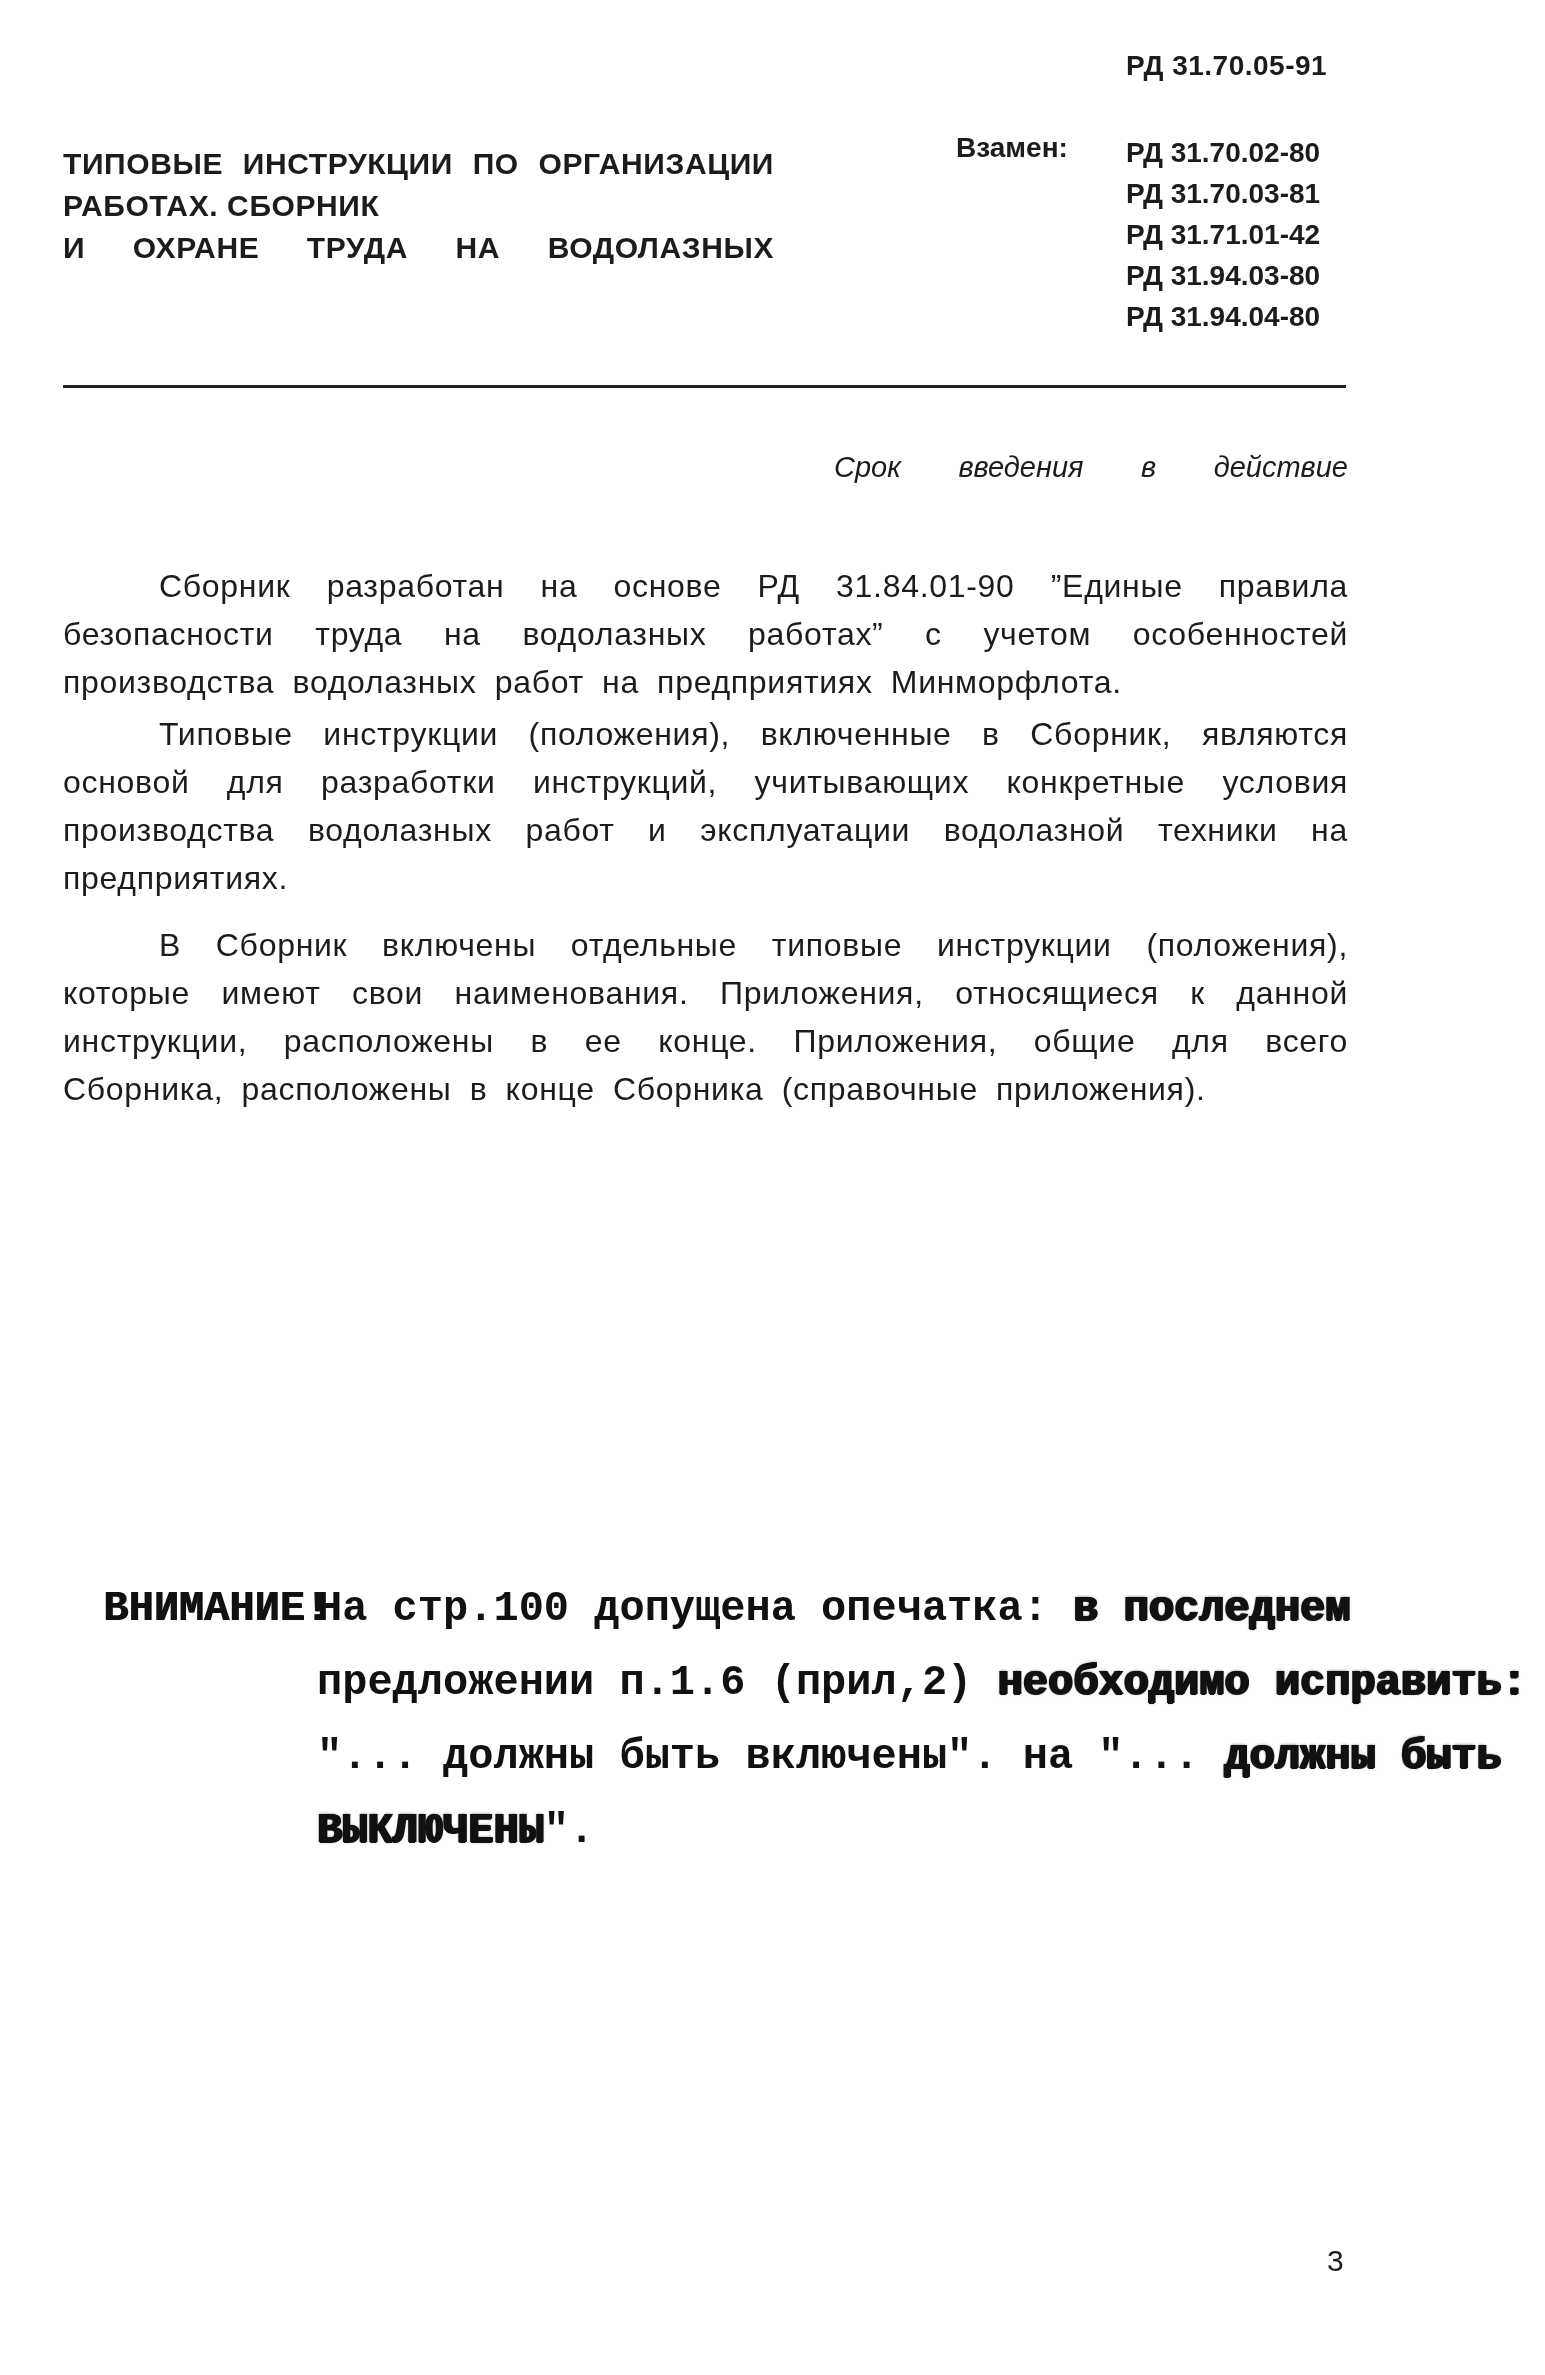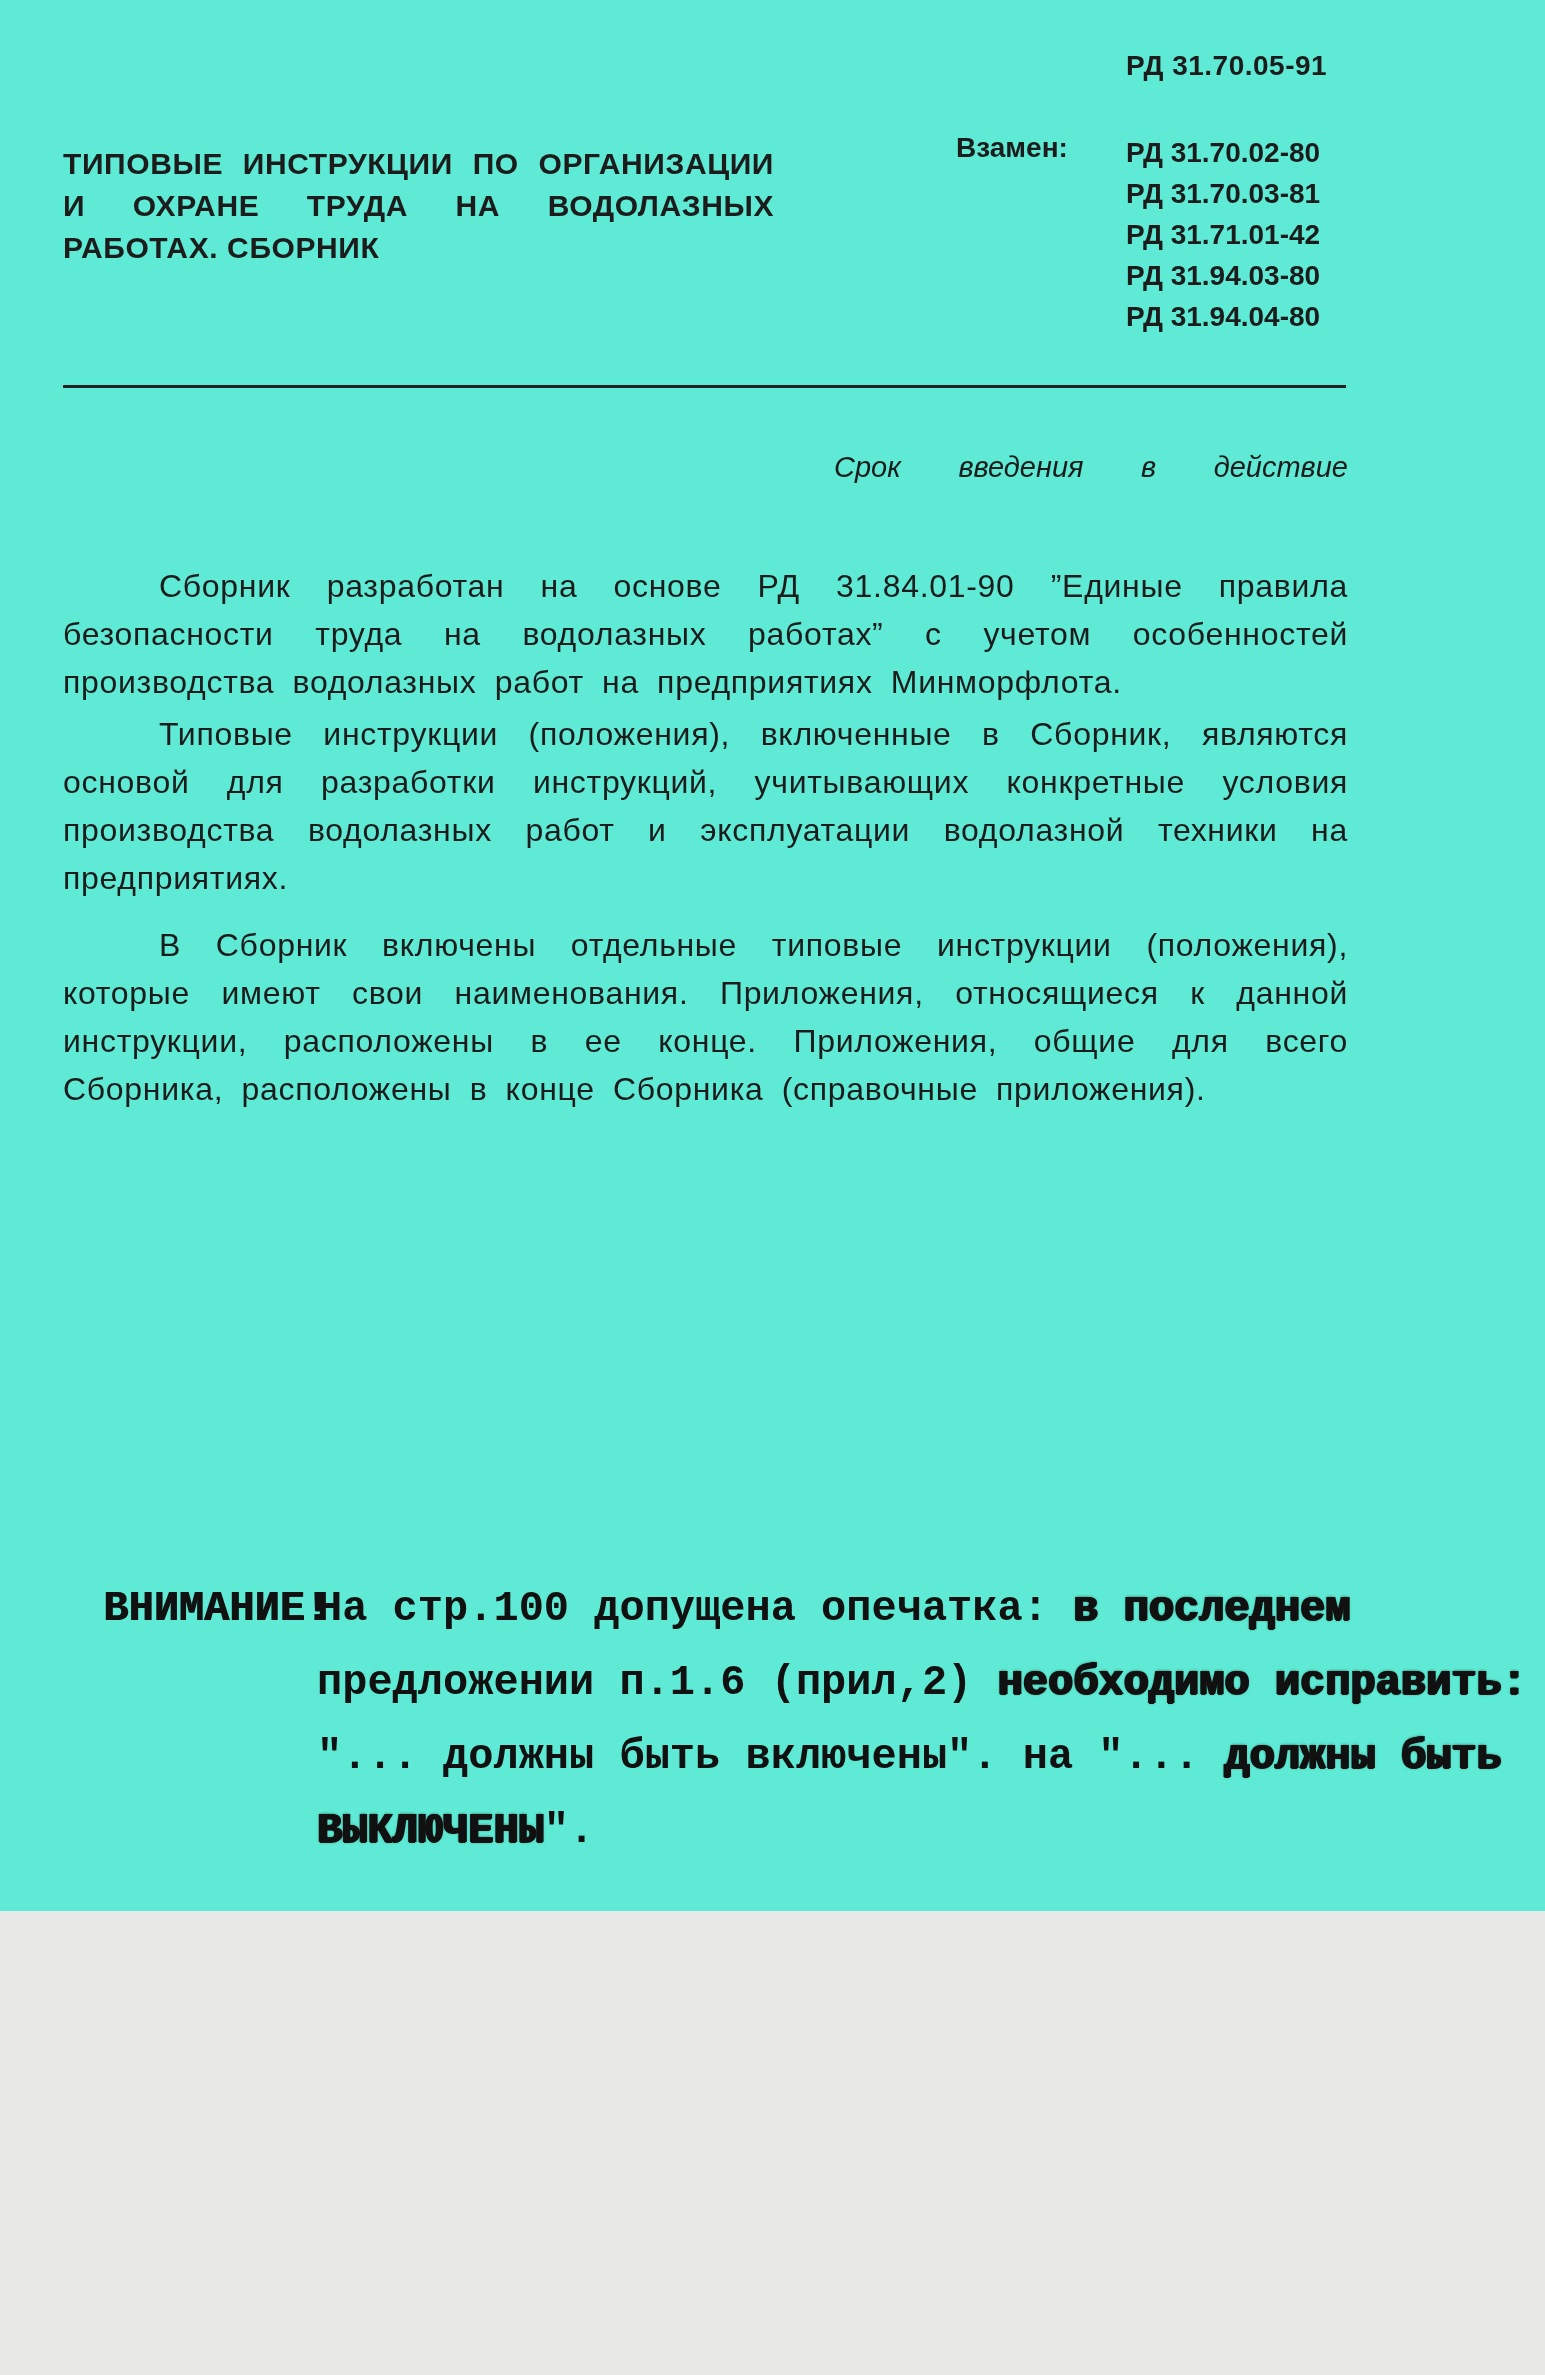--- a/index.html
+++ b/index.html
@@ -7,9 +7,9 @@
   .page {
     position: relative;
     width: 1546px;
-    height: 1911px;
+    height: 2375px;
     margin: 0 auto;
-    background: #5eead4;
+    background: #ffffff;
     color: #1c1c1c;
     font-family: "Liberation Sans", sans-serif;
     overflow: hidden;

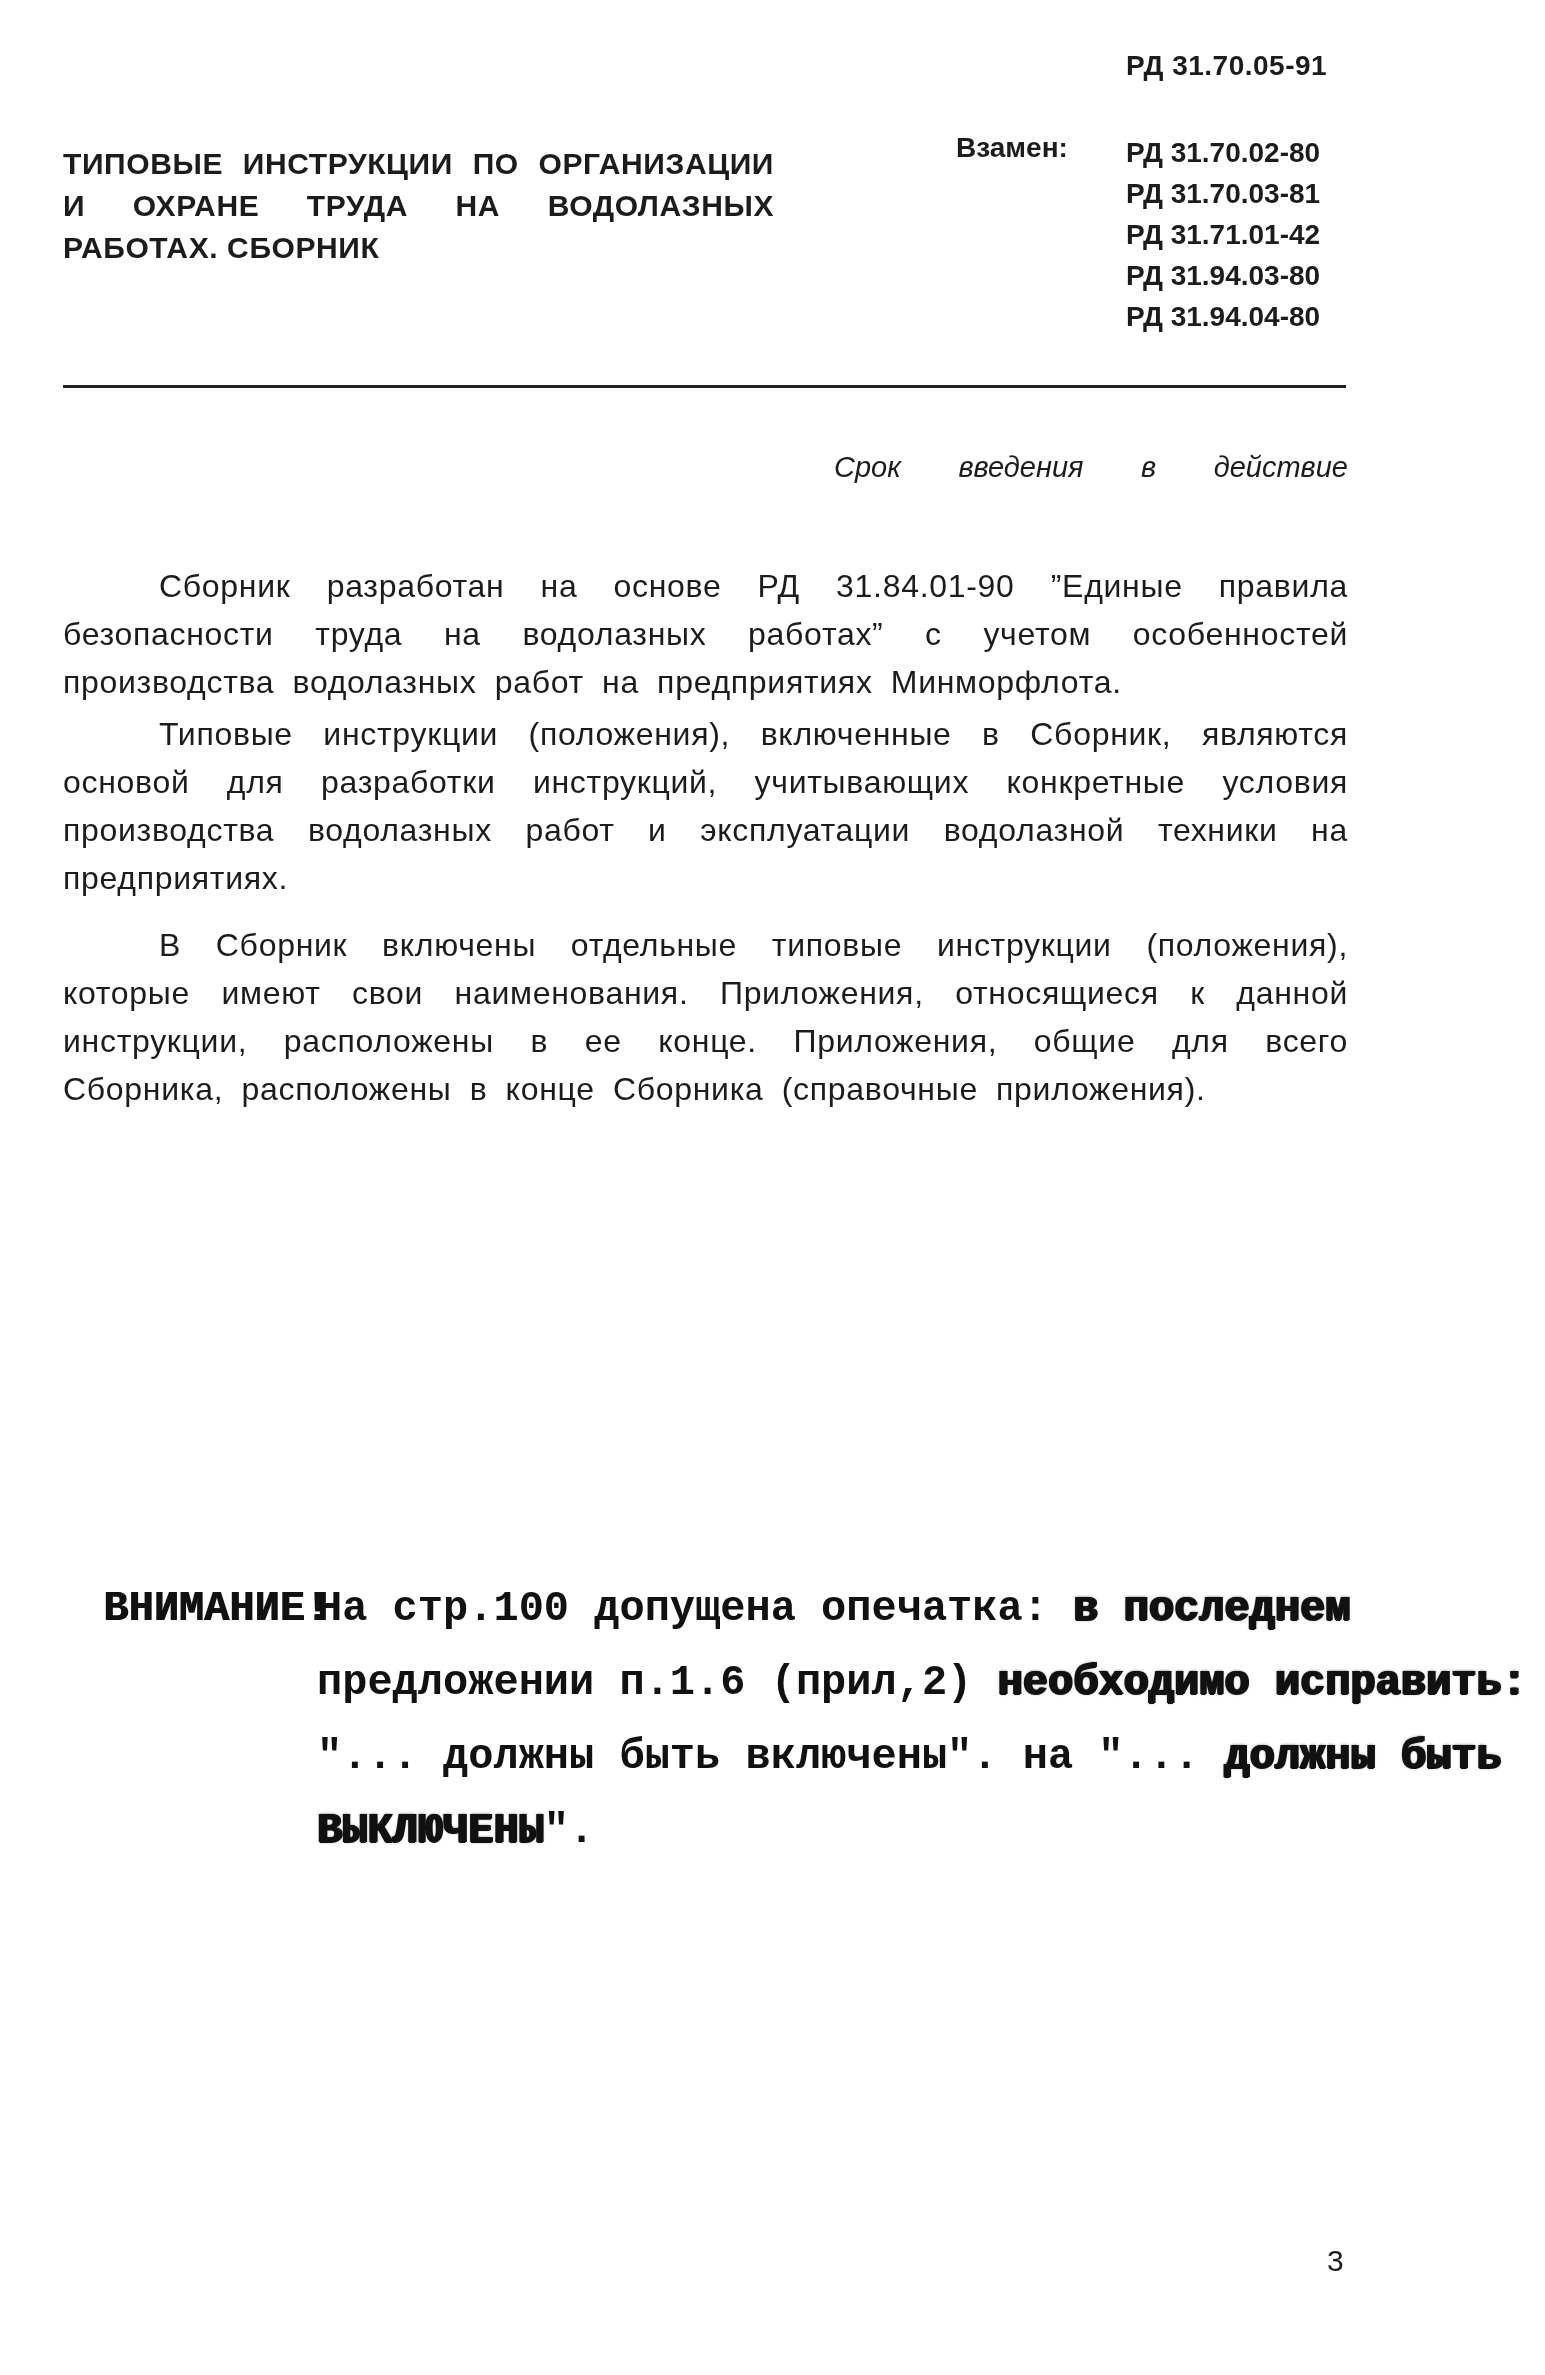--- a/index.html
+++ b/index.html
@@ -127,8 +127,8 @@
 
   <div class="title">
     <div class="title-line">ТИПОВЫЕ ИНСТРУКЦИИ ПО ОРГАНИЗАЦИИ</div>
+    <div class="title-line last">РАБОТАХ. СБОРНИК</div>
     <div class="title-line">И ОХРАНЕ ТРУДА НА ВОДОЛАЗНЫХ</div>
-    <div class="title-line last">РАБОТАХ. СБОРНИК</div>
   </div>
 
   <div class="replaces-label">Взамен:</div>

